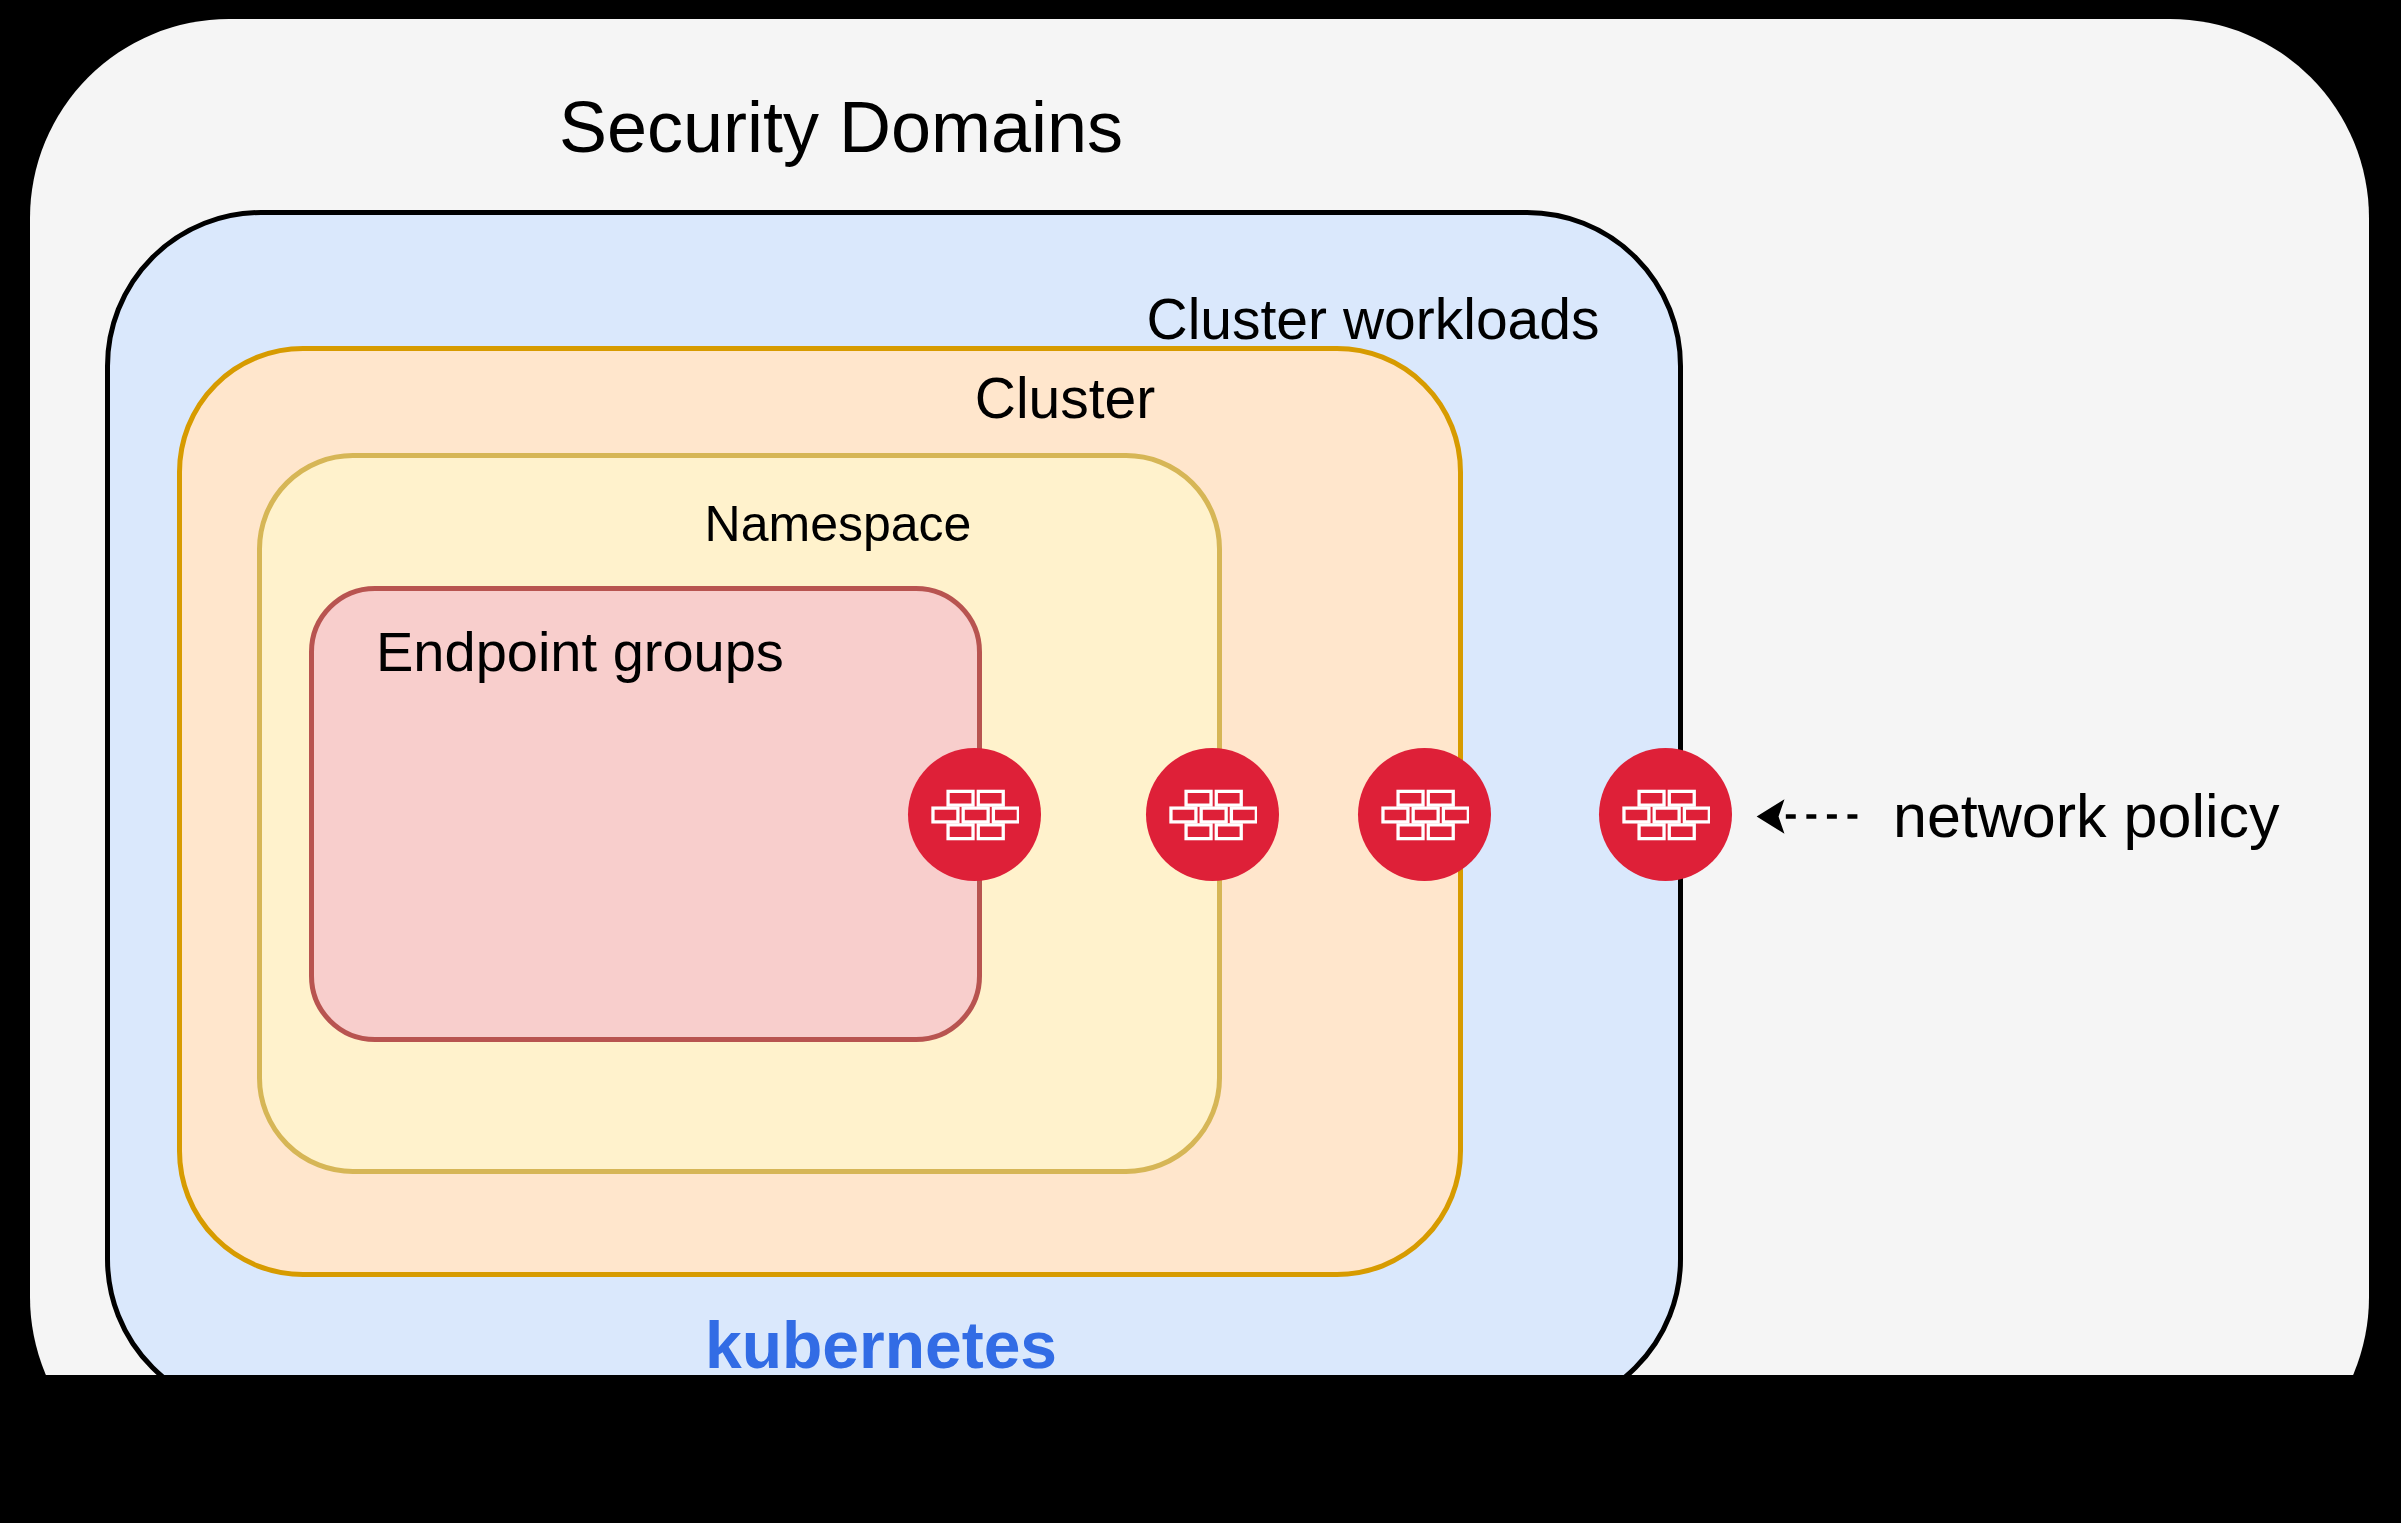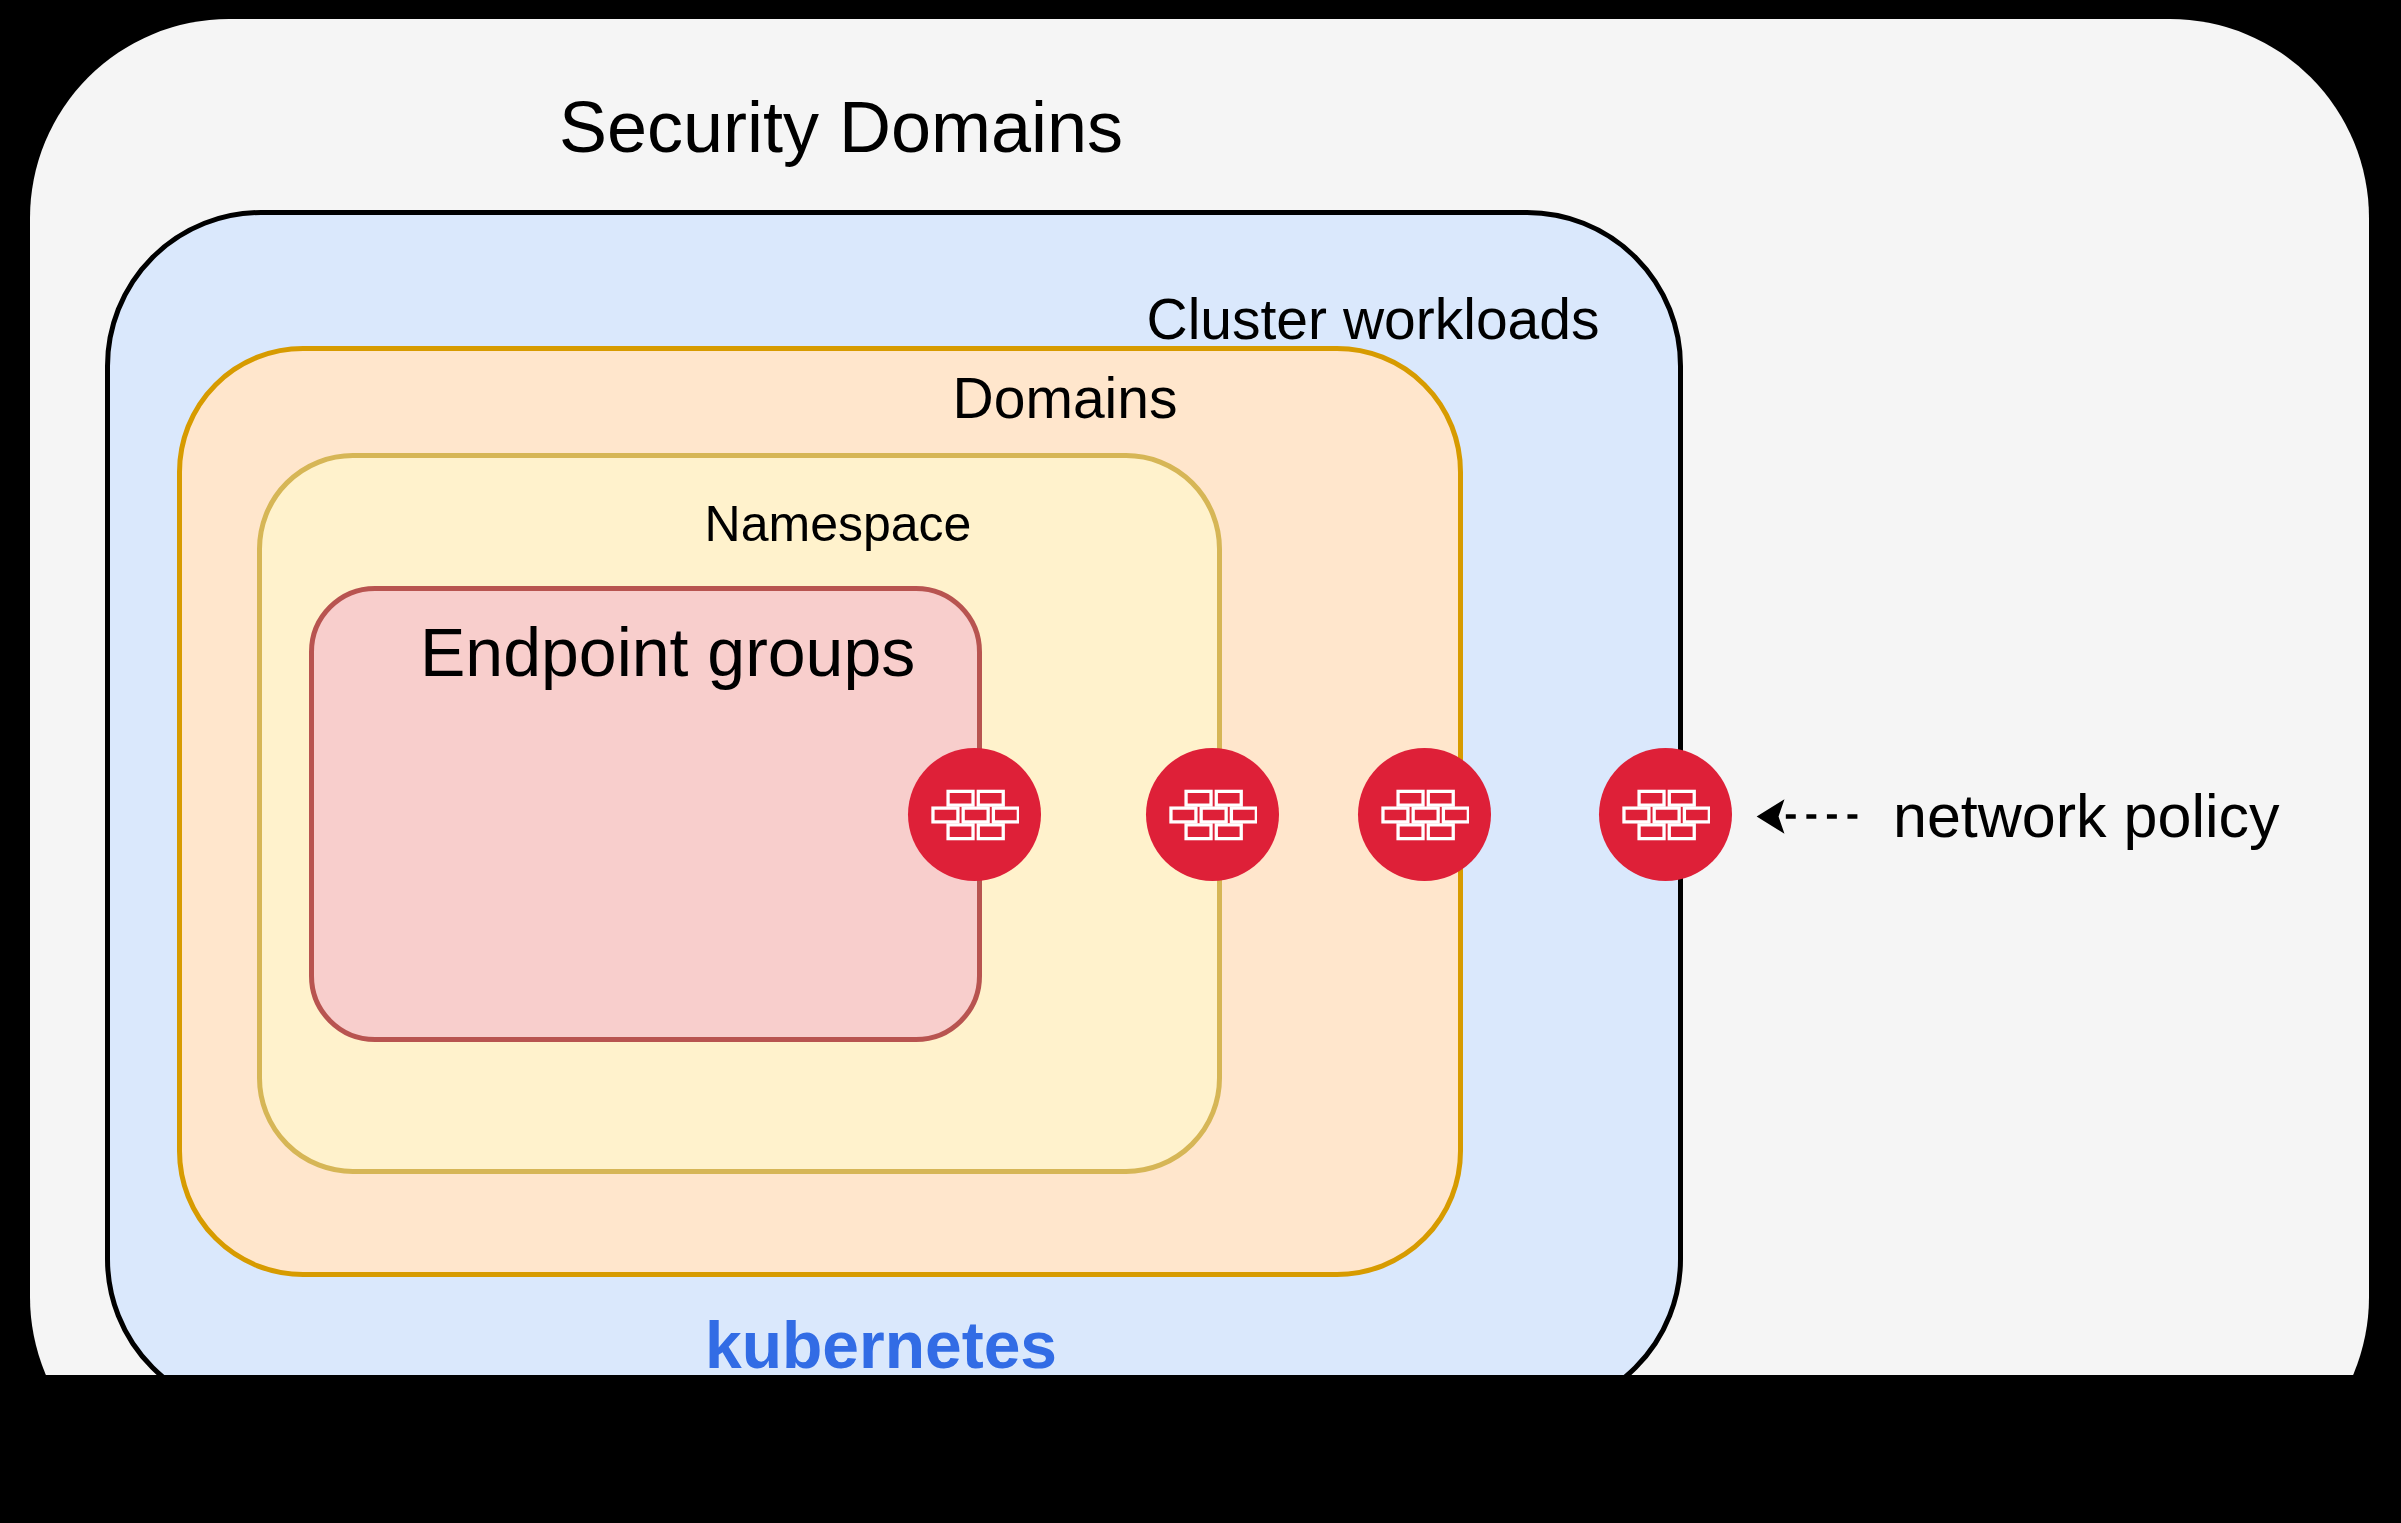--- a/index.html
+++ b/index.html
@@ -55,7 +55,7 @@
 
   <div class="label title-label">Security Domains</div>
   <div class="label cluster-label">Cluster workloads</div>
-  <div class="label tenant-label">Domains</div>
+  <div class="label tenant-label">Cluster</div>
   <div class="label namespace-label">Namespace</div>
   <div class="label endpoint-label">Endpoint groups</div>
   <div class="label kubernetes-label">kubernetes</div>

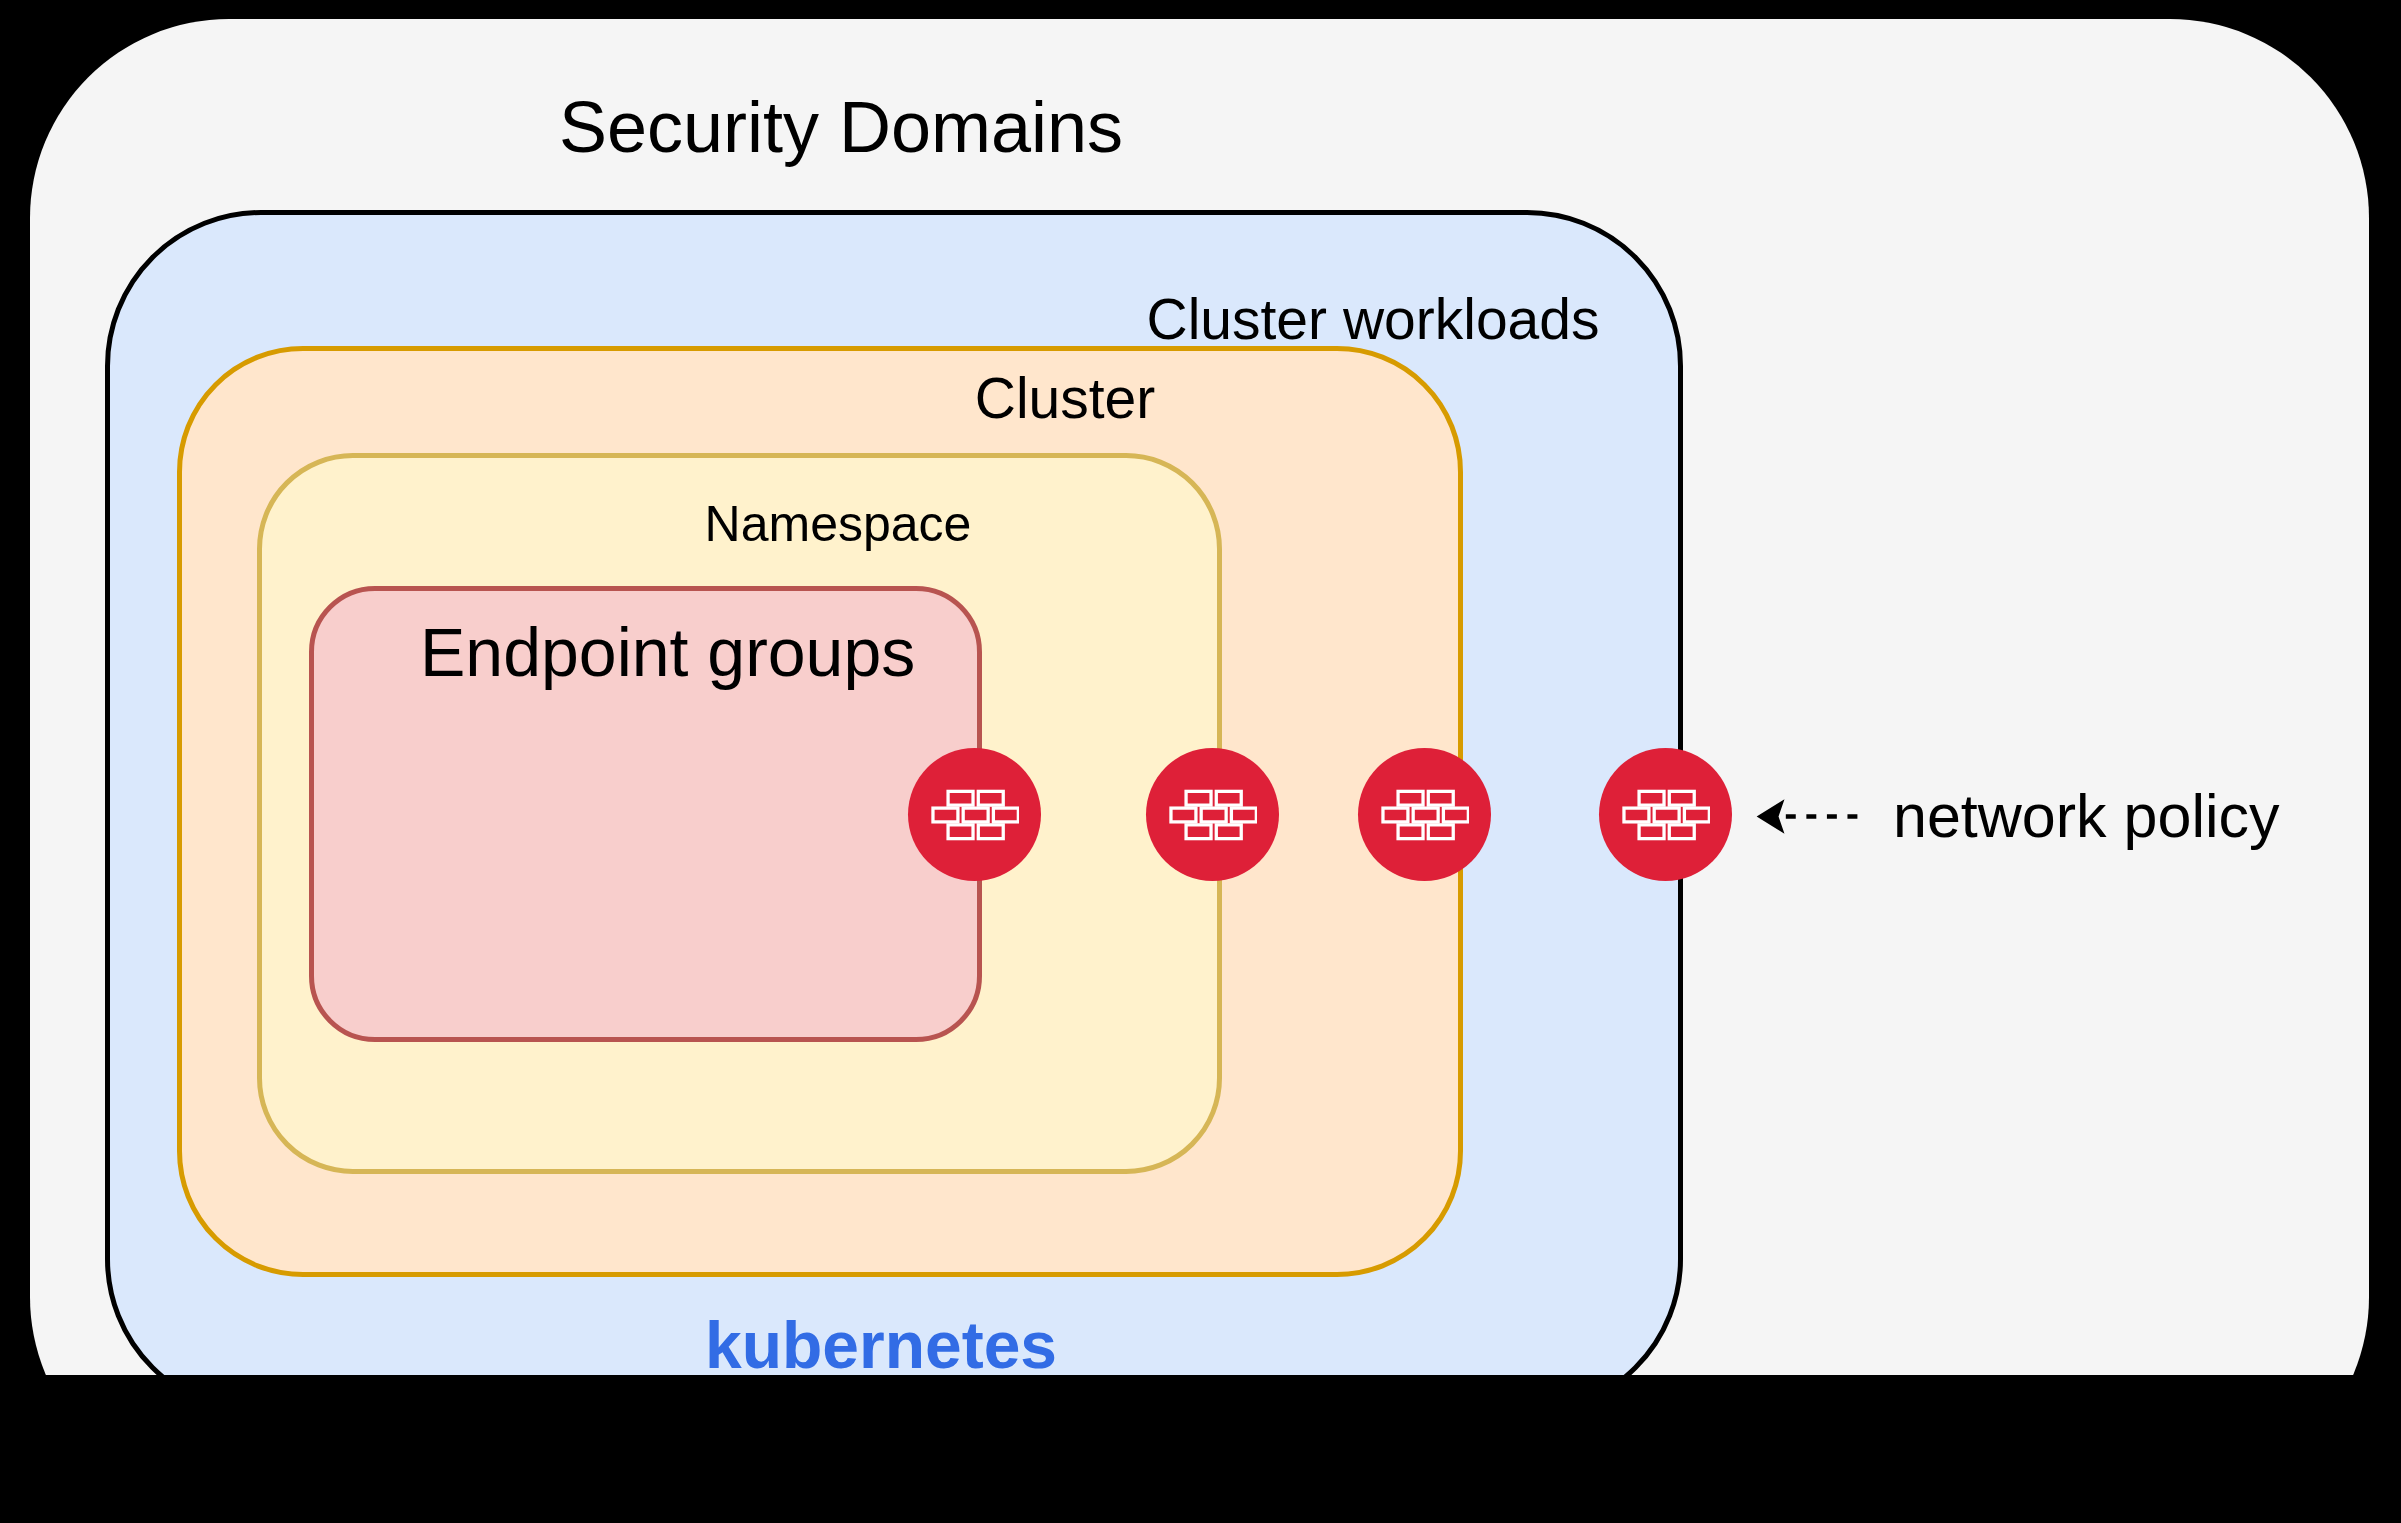--- a/index.html
+++ b/index.html
@@ -23,7 +23,7 @@
   .cluster-label        { left: 1373px; top: 283px;  transform: translate(-50%,-50%); font-size: 57px; margin-top: 36px; }
   .tenant-label         { left: 1065px; top: 398px;  transform: translate(-50%,-50%); font-size: 57px; }
   .namespace-label      { left: 838px; top: 524px;  transform: translate(-50%,-50%); font-size: 50px; }
-  .endpoint-label       { left: 376px;  top: 652px;  transform: translateY(-50%);     font-size: 68px; margin-left: 44px; }
+  .endpoint-label       { left: 376px;  top: 652px;  transform: translateY(-50%);     font-size: 56px; }
   .kubernetes-label     { left: 881px; top: 1345px; transform: translate(-50%,-50%); font-size: 66px; font-weight: bold; color: var(--kubernetes-text); }
   .network-policy-label { left: 1893px; top: 816px; transform: translateY(-50%);     font-size: 61px; }
 

